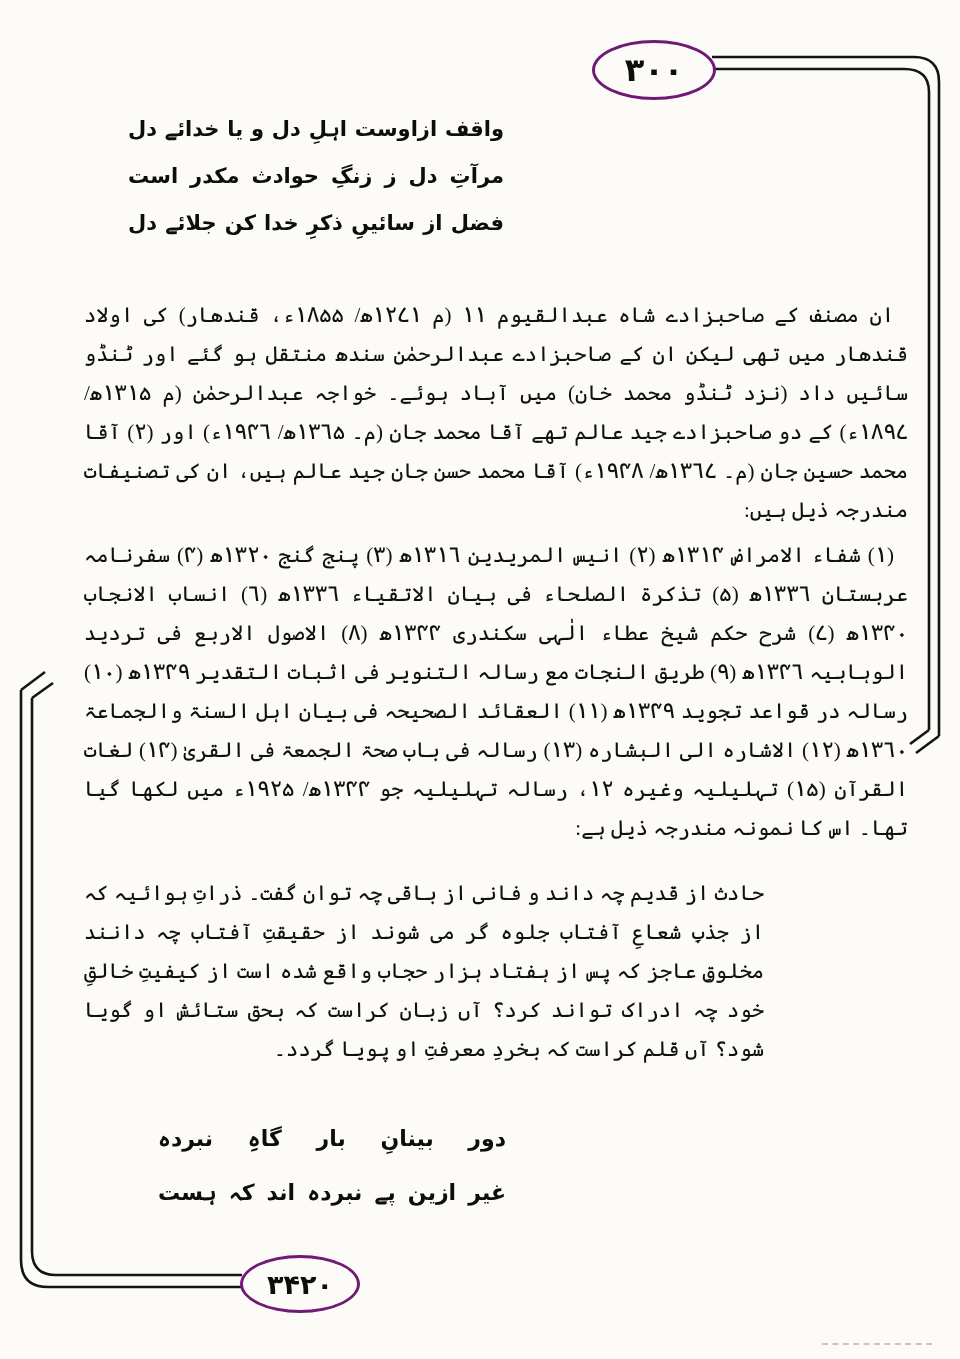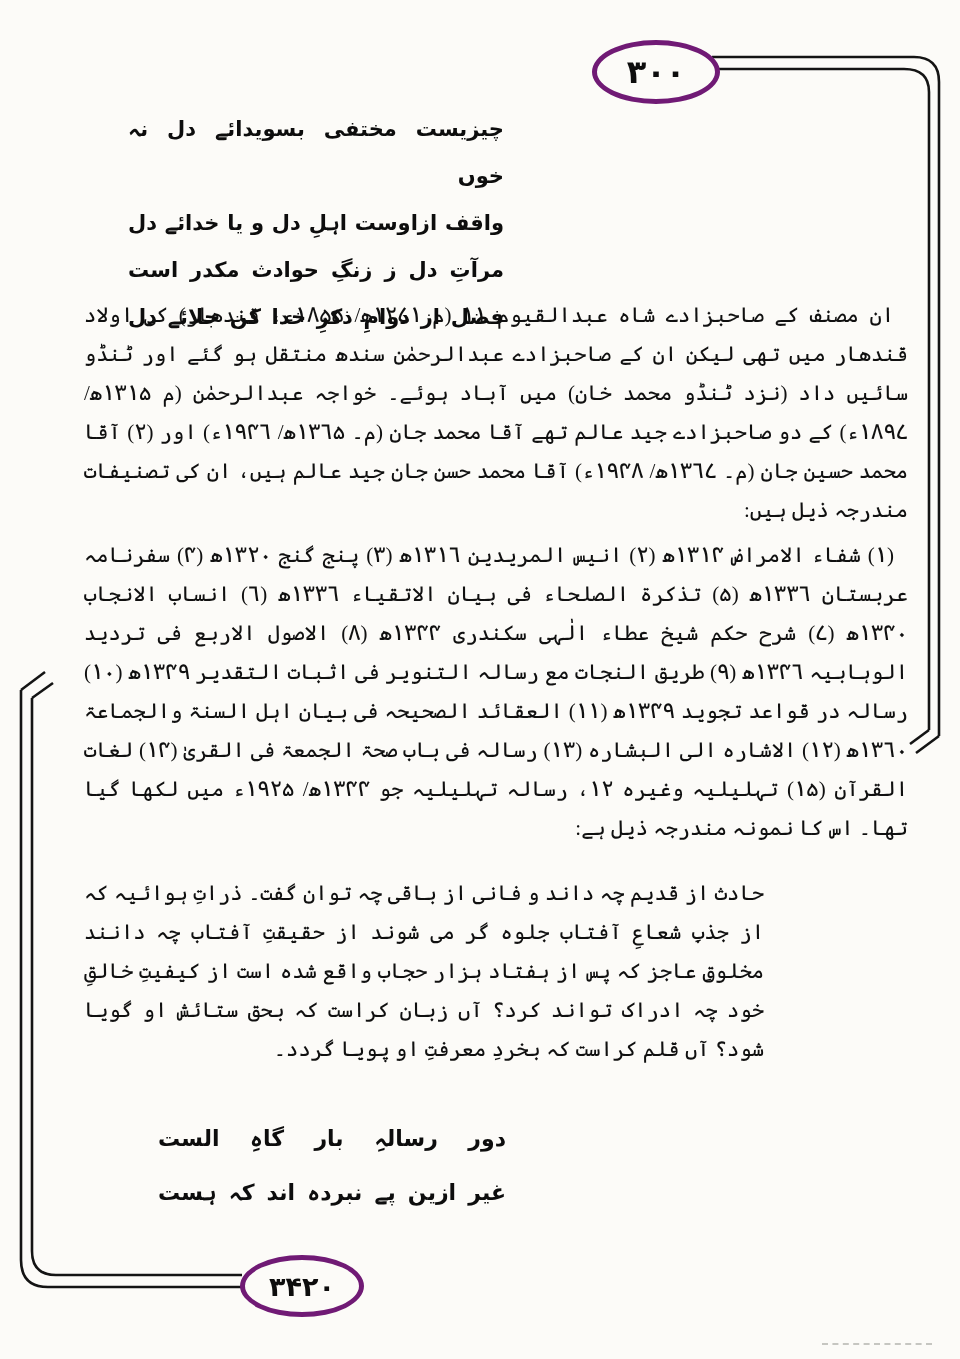--- a/index.html
+++ b/index.html
@@ -25,7 +25,7 @@
   }
   .oval {
     position: absolute;
-    border: 5px solid #701a75;
+    border: 3px solid #701a75;
     border-radius: 50%;
     display: flex;
     align-items: center;

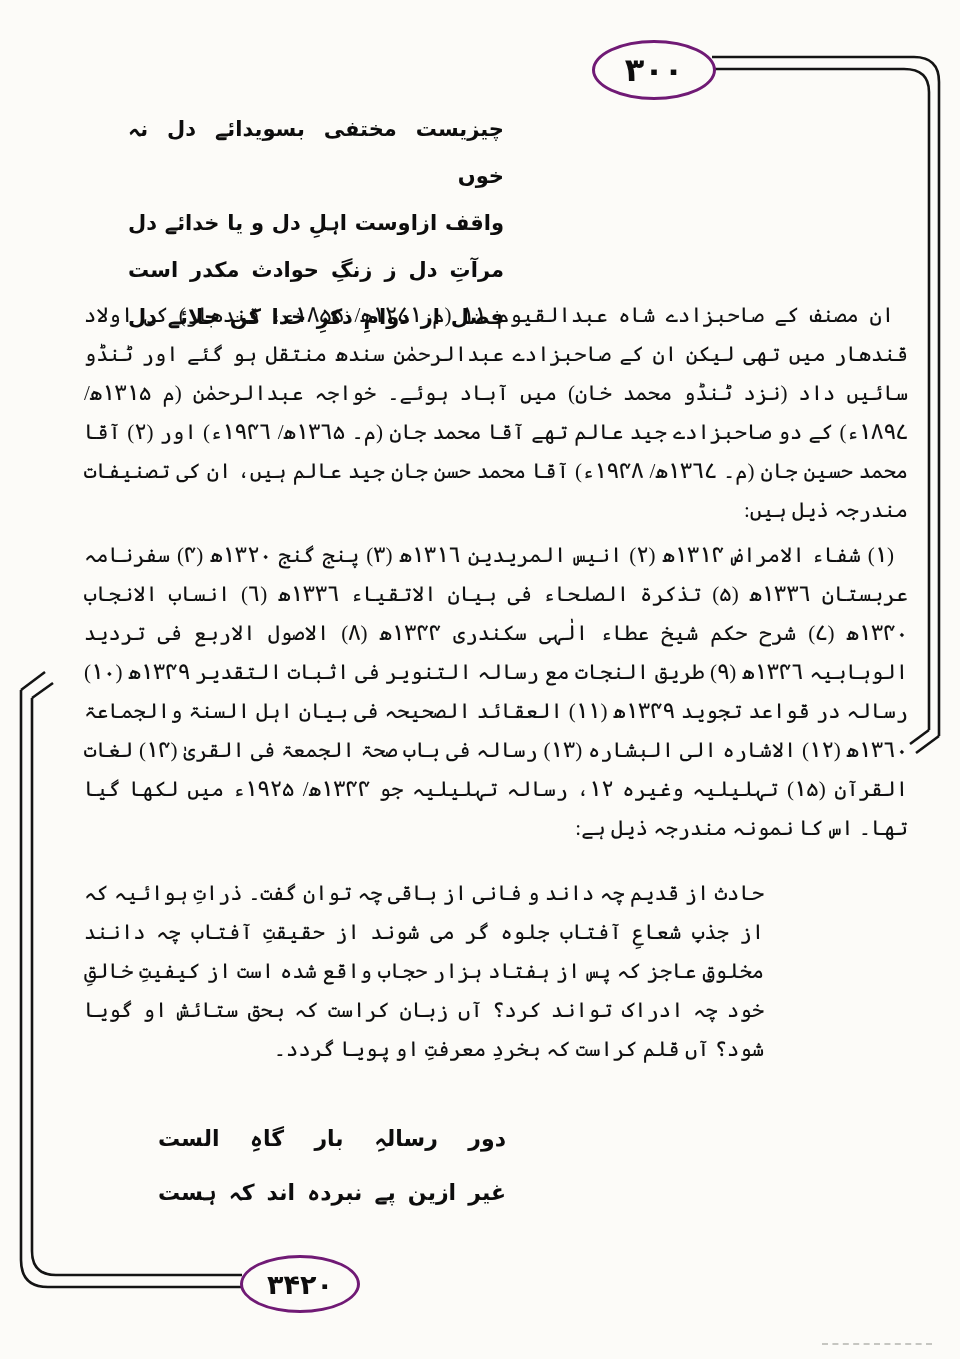--- a/index.html
+++ b/index.html
@@ -139,7 +139,6 @@
   </div>
 
   <div class="poem poem-top">
-    <div class="pline">چیزیست مختفی بسویدائے دل نہ خوں</div>
     <div class="pline">واقف ازاوست اہلِ دل و یا خدائے دل</div>
     <div class="pline">مرآتِ دل ز زنگِ حوادث مکدر است</div>
     <div class="pline">فضل از دوامِ ذکرِ خدا کن جلائے دل</div>

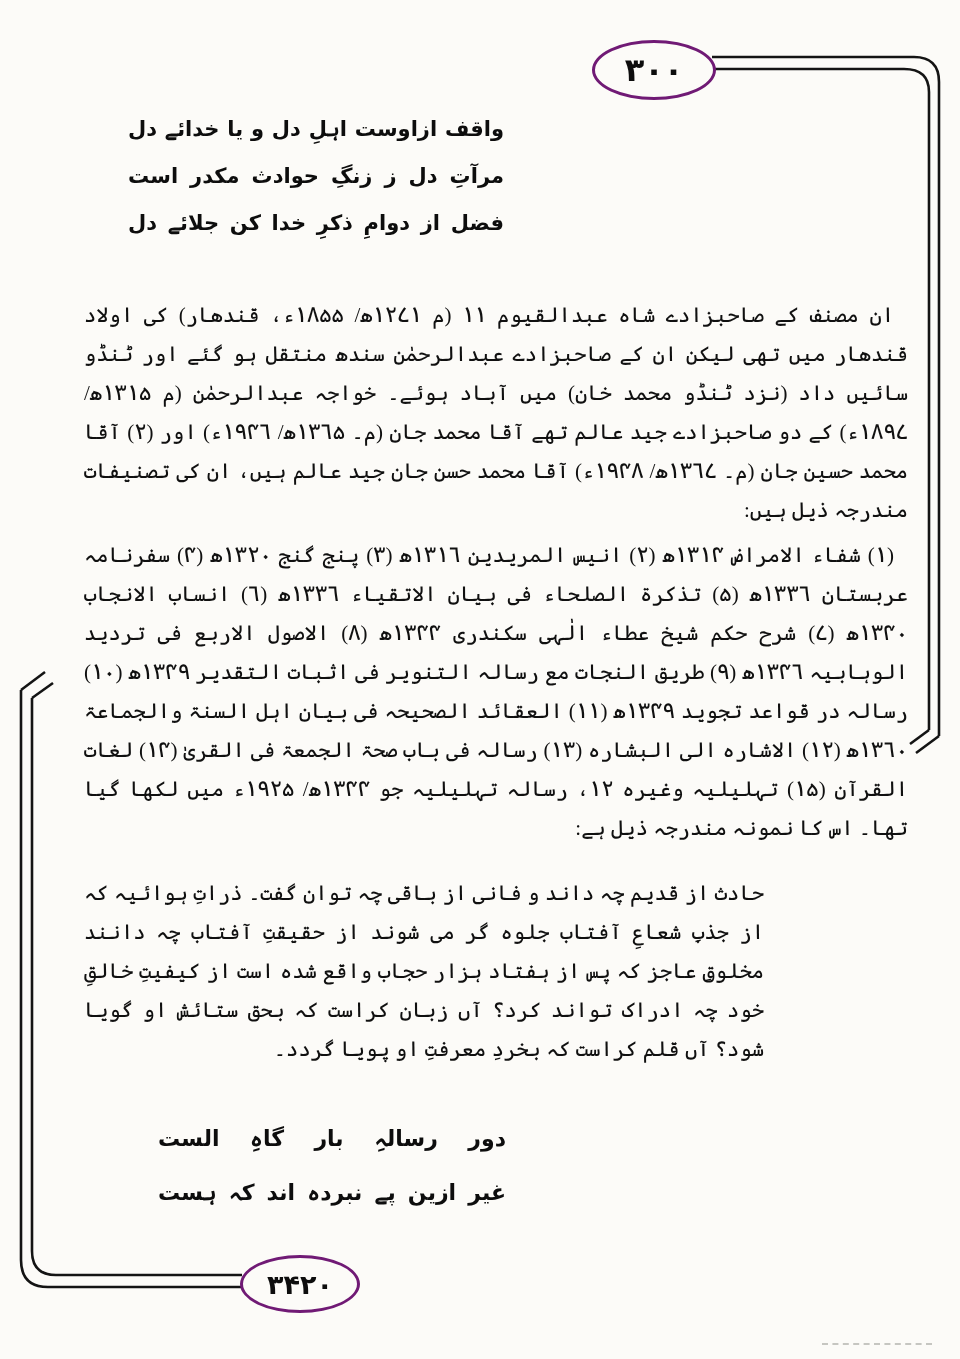--- a/index.html
+++ b/index.html
@@ -141,7 +141,7 @@
   <div class="poem poem-top">
     <div class="pline">واقف ازاوست اہلِ دل و یا خدائے دل</div>
     <div class="pline">مرآتِ دل ز زنگِ حوادث مکدر است</div>
-    <div class="pline">فضل از دوامِ ذکرِ خدا کن جلائے دل</div>
+    <div class="pline">فضل از سائیںِ ذکرِ خدا کن جلائے دل</div>
   </div>
 
   <div class="body-text">

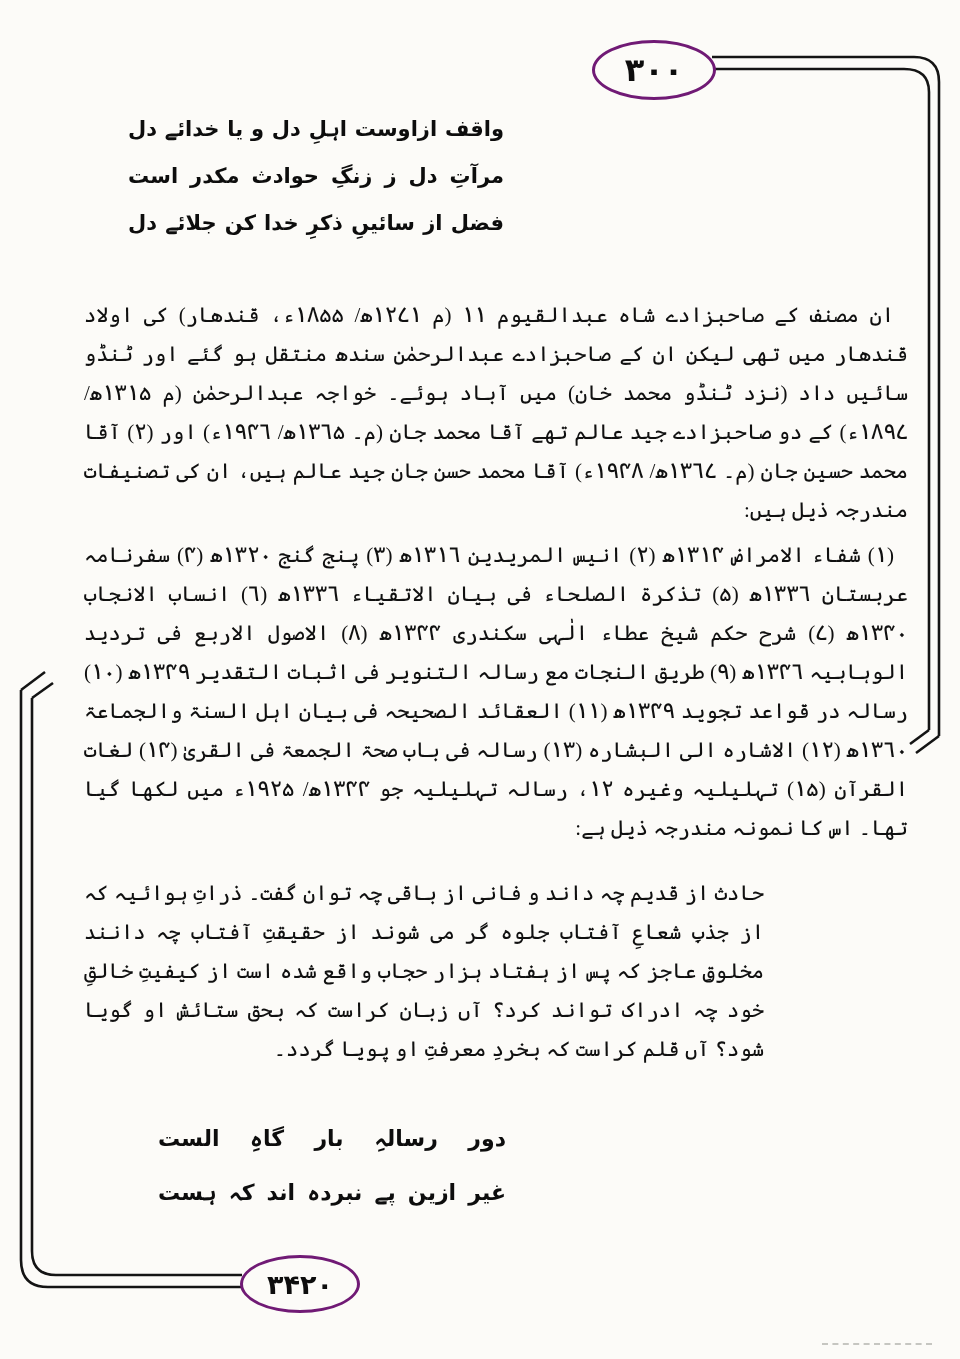--- a/index.html
+++ b/index.html
@@ -151,7 +151,7 @@
   </div>
 
   <div class="poem poem-bottom">
-    <div class="pline">دور رسالہِ بار گاہِ الست</div>
+    <div class="pline">دور بینانِ بار گاہِ نبردہ</div>
     <div class="pline">غیر ازین پے نبردہ اند کہ ہست</div>
   </div>
 

